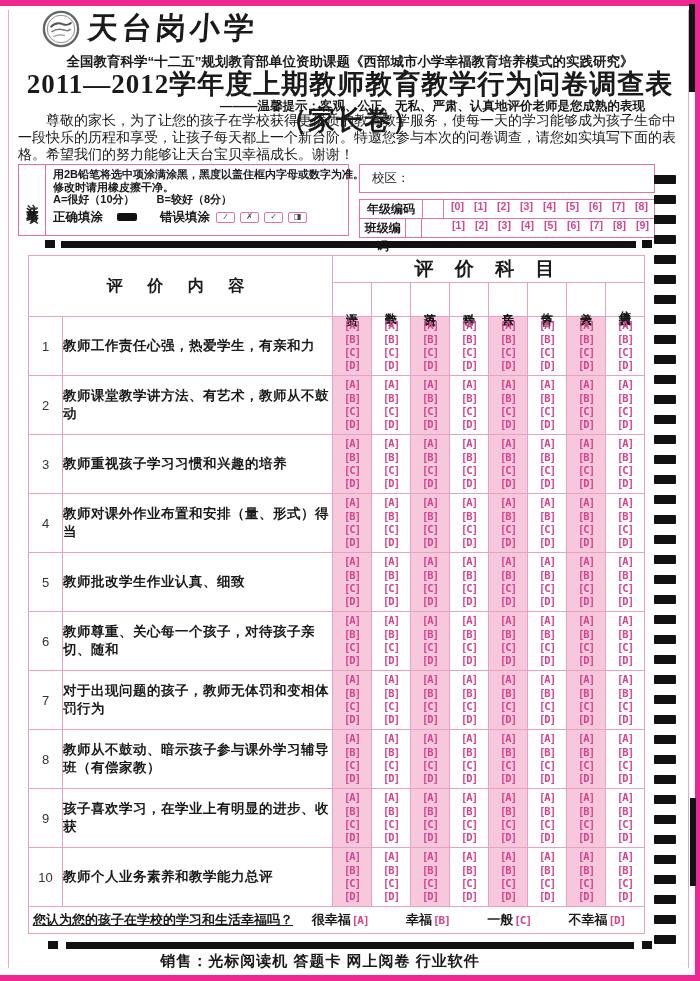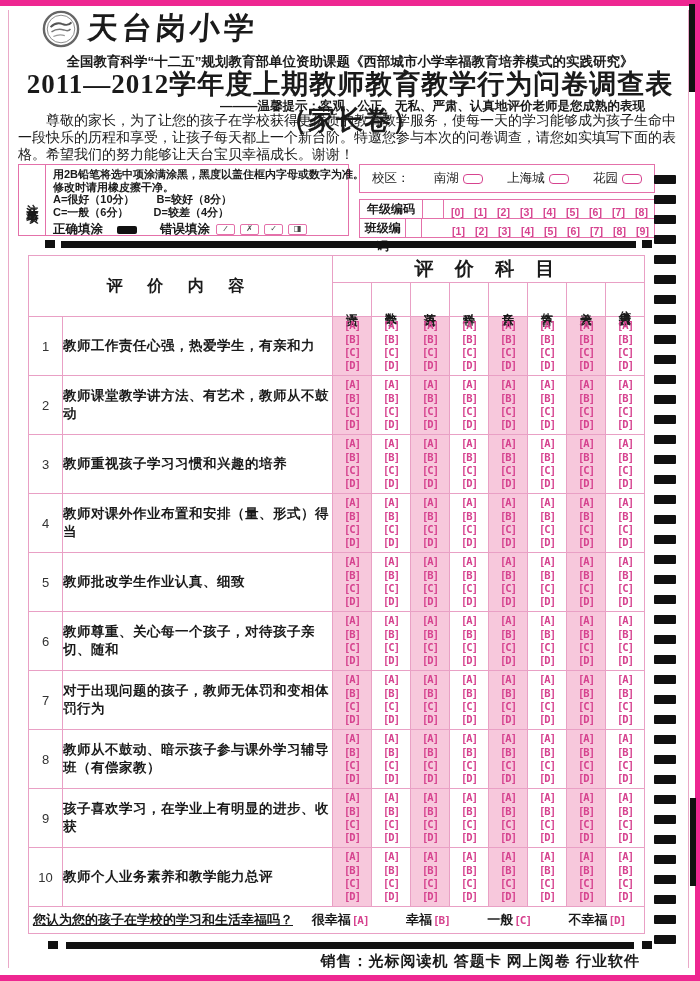--- a/index.html
+++ b/index.html
@@ -151,20 +151,6 @@
   <div class="rightstack">
     <div class="campusbox">
       <span>校区：</span>
-      <span id="campus-options" style="flex:1;display:flex;justify-content:space-around;">
-          <span class="campus-opt">
-            <span class="nm">南湖</span>
-            <span class="opt-bubble"></span>
-          </span>
-          <span class="campus-opt">
-            <span class="nm">上海城</span>
-            <span class="opt-bubble"></span>
-          </span>
-          <span class="campus-opt">
-            <span class="nm">花园</span>
-            <span class="opt-bubble"></span>
-          </span>
-        </span>
     </div>
     <div class="codesbox">
       <div id="code-rows">

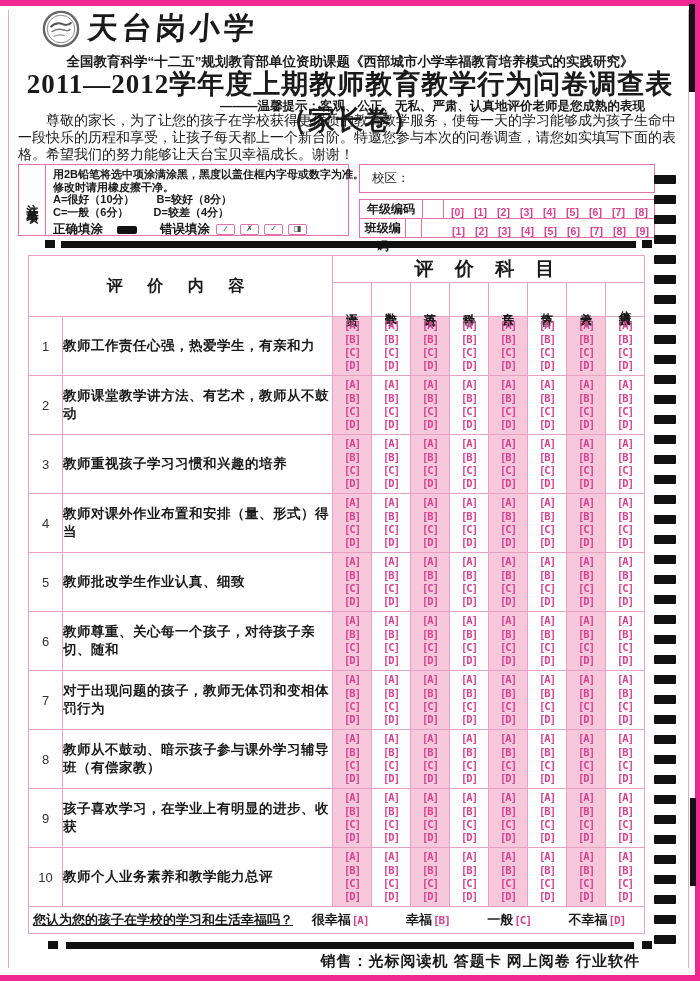--- a/index.html
+++ b/index.html
@@ -131,7 +131,6 @@
           <div class="notice-line">用2B铅笔将选中项涂满涂黑，黑度以盖住框内字母或数字为准。</div>
           <div class="notice-line">修改时请用橡皮擦干净。</div>
           <div class="notice-line">A=很好（10分）　　B=较好（8分）</div>
-          <div class="notice-line">C=一般（6分）　　 D=较差（4分）</div>
         </div>
       <div class="fillrow">
         <span>正确填涂</span>

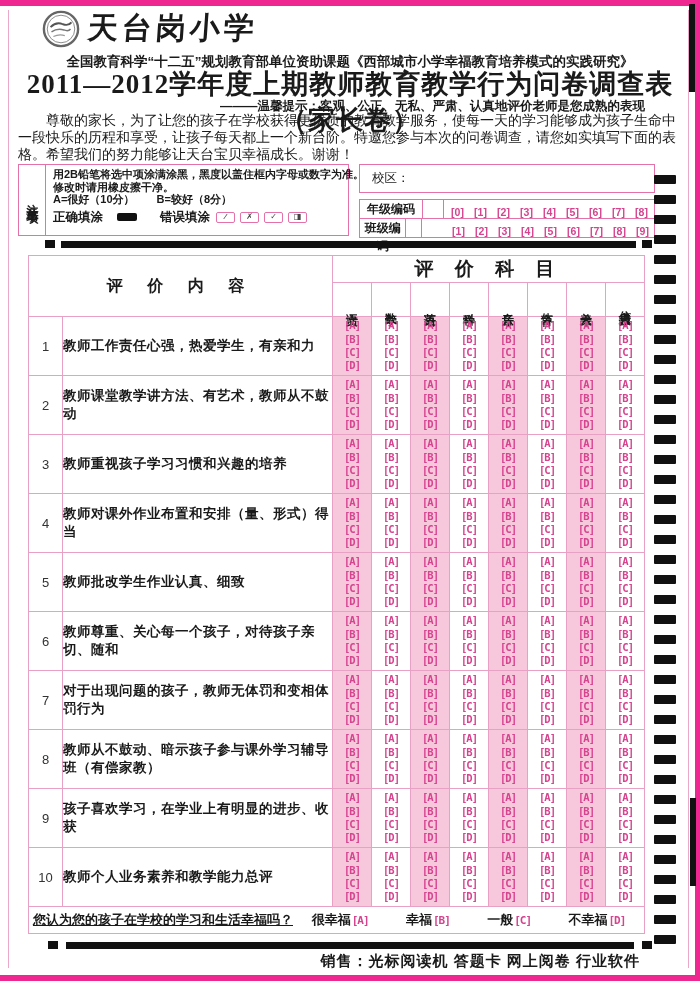--- a/index.html
+++ b/index.html
@@ -50,7 +50,7 @@
   .campus-opt .nm{font-size:12.5px;}
   .opt-bubble{width:18px;height:8px;border:1px solid #d6438f;border-radius:4px;margin-left:4px;background:#fff;}
   .codesbox{margin-top:6px;border:1.5px solid #e471aa;background:#fff;}
-  .coderow{display:flex;align-items:flex-end;height:18px;font-size:12px;}
+  .coderow{display:flex;align-items:flex-start;height:18px;font-size:12px;}
   .coderow+.coderow{border-top:1px solid #e471aa;}
   .code-label{width:62px;text-align:center;font-weight:bold;border-right:1px solid #e471aa;
        height:100%;line-height:18px;}

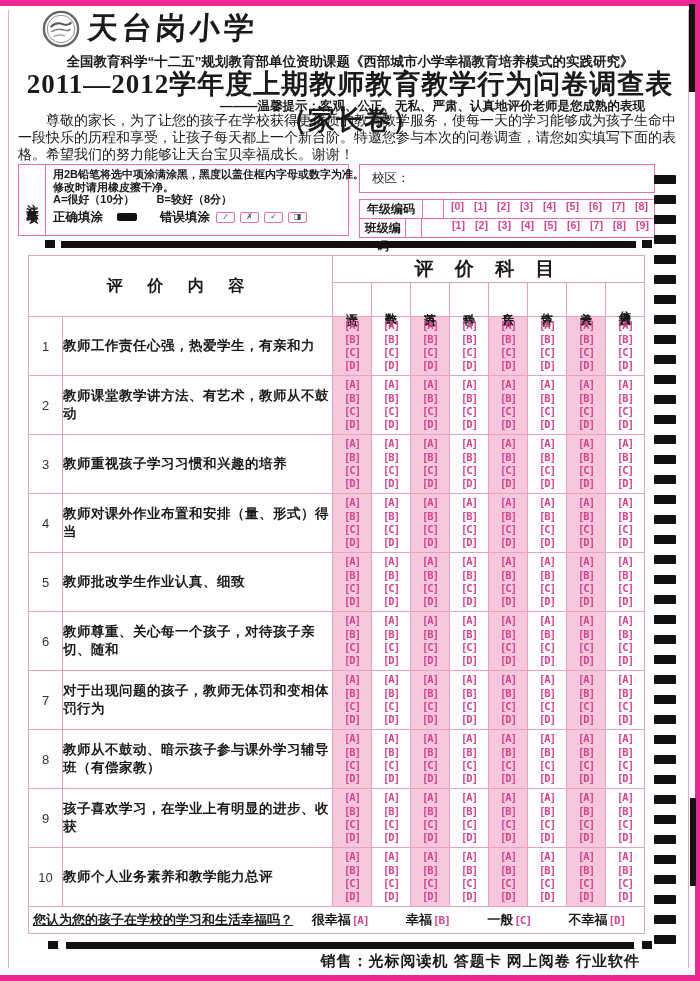--- a/index.html
+++ b/index.html
@@ -94,7 +94,7 @@
   .timing{position:absolute;left:654px;top:175px;width:24px;}
   .tmark{width:22px;height:9px;background:#111;border-radius:1px;margin-bottom:11px;}
 
-  .salesline{position:absolute;left:0;top:952px;width:640px;text-align:right;
+  .salesline{position:absolute;left:0;top:952px;width:640px;text-align:center;
        font-size:15px;font-weight:bold;letter-spacing:1px;}
 </style>
 </head>

